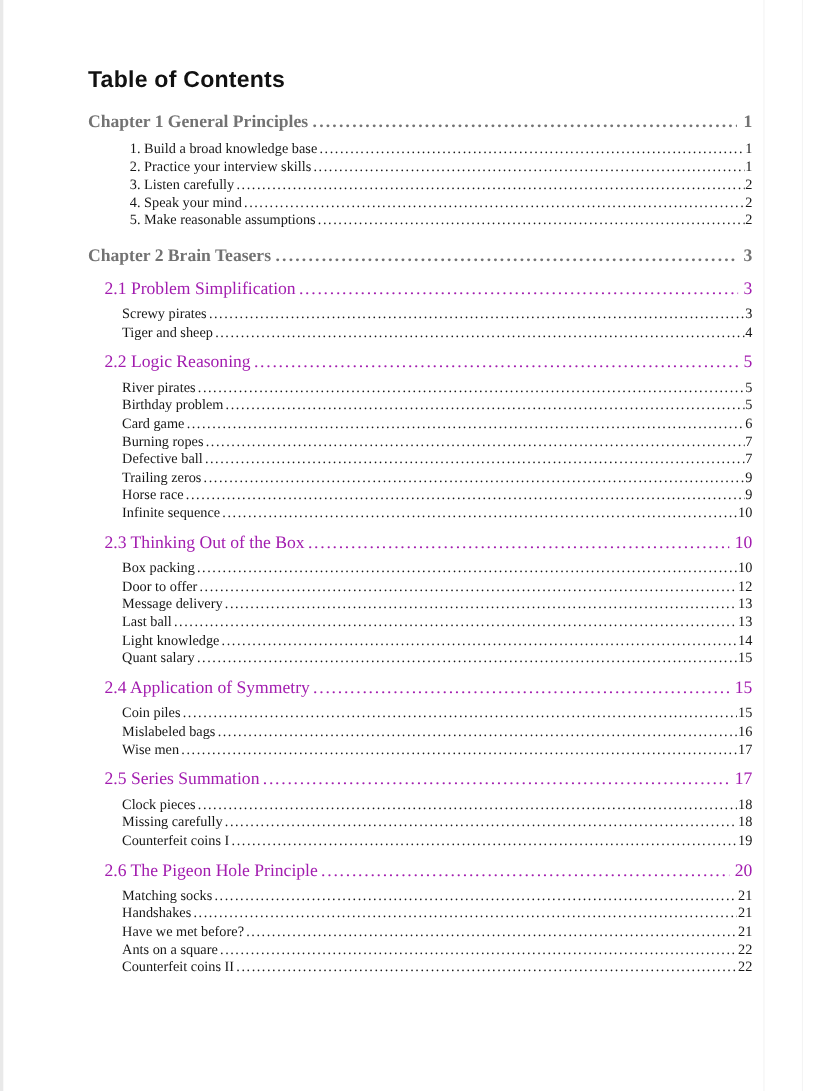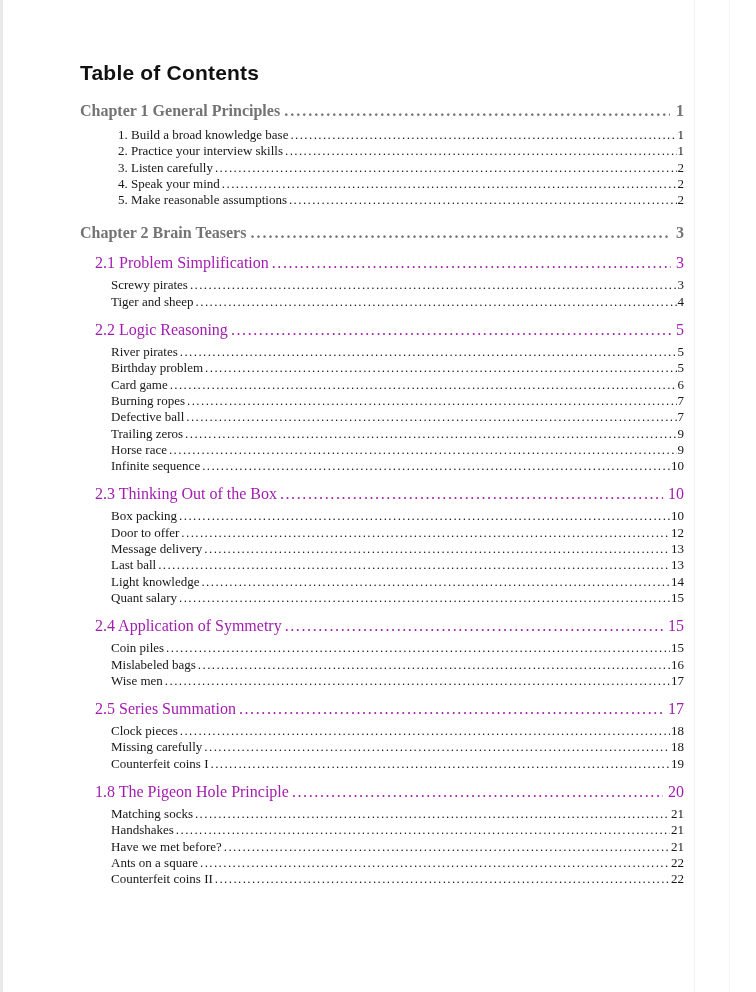--- a/index.html
+++ b/index.html
@@ -286,7 +286,7 @@
           <span class="pagenum">19</span>
         </div>
         <div class="toc-row section">
-          <span class="label">1.8 The Pigeon Hole Principle</span>
+          <span class="label">2.6 The Pigeon Hole Principle</span>
           <span class="dots"></span>
           <span class="pagenum">20</span>
         </div>

